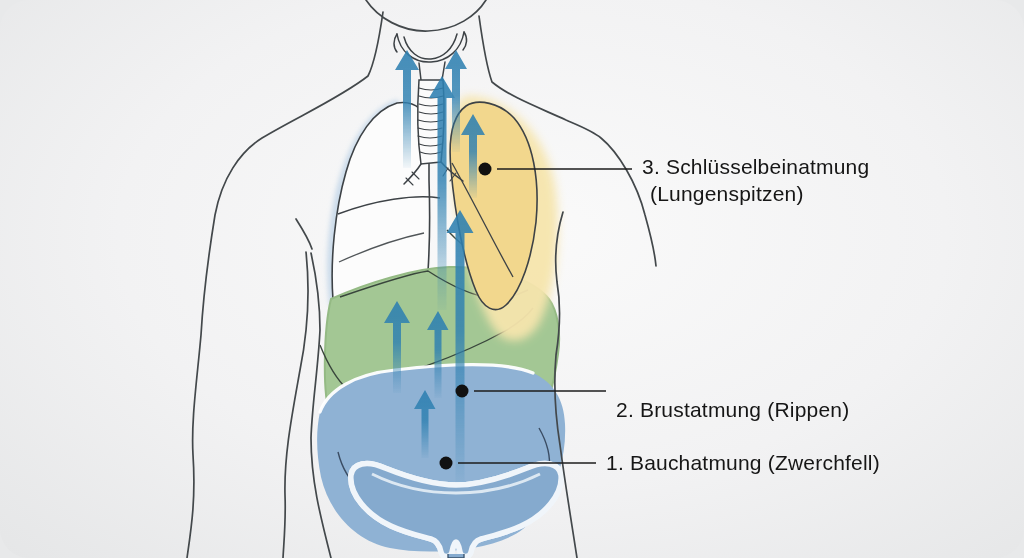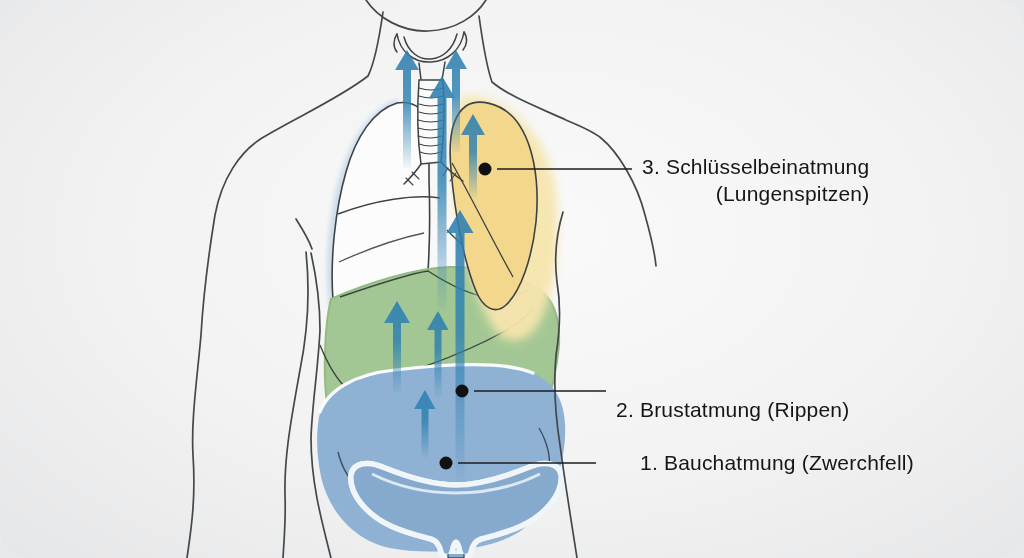--- a/index.html
+++ b/index.html
@@ -15,7 +15,7 @@
     font:400 21px/27px "Liberation Sans", sans-serif;
     color:#161616;letter-spacing:.2px;white-space:nowrap;
   }
-  .ann .sub{margin-left:2px;text-align:right;}
+  .ann .sub{margin-left:8px;}
   #ann3{left:642px;top:153px;}
   #ann2{left:616px;top:396px;}
   #ann1{left:606px;top:449px;margin-left:34px;}

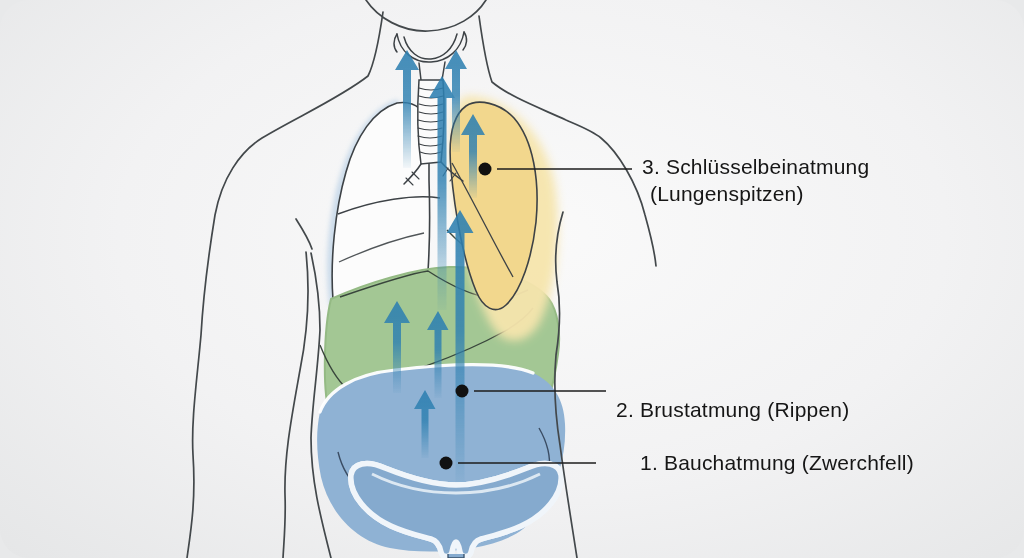--- a/index.html
+++ b/index.html
@@ -18,7 +18,7 @@
   .ann .sub{margin-left:8px;}
   #ann3{left:642px;top:153px;}
   #ann2{left:616px;top:396px;}
-  #ann1{left:606px;top:449px;margin-left:34px;}
+  #ann1{left:606px;top:449px;}
 </style>
 </head>
 <body>

